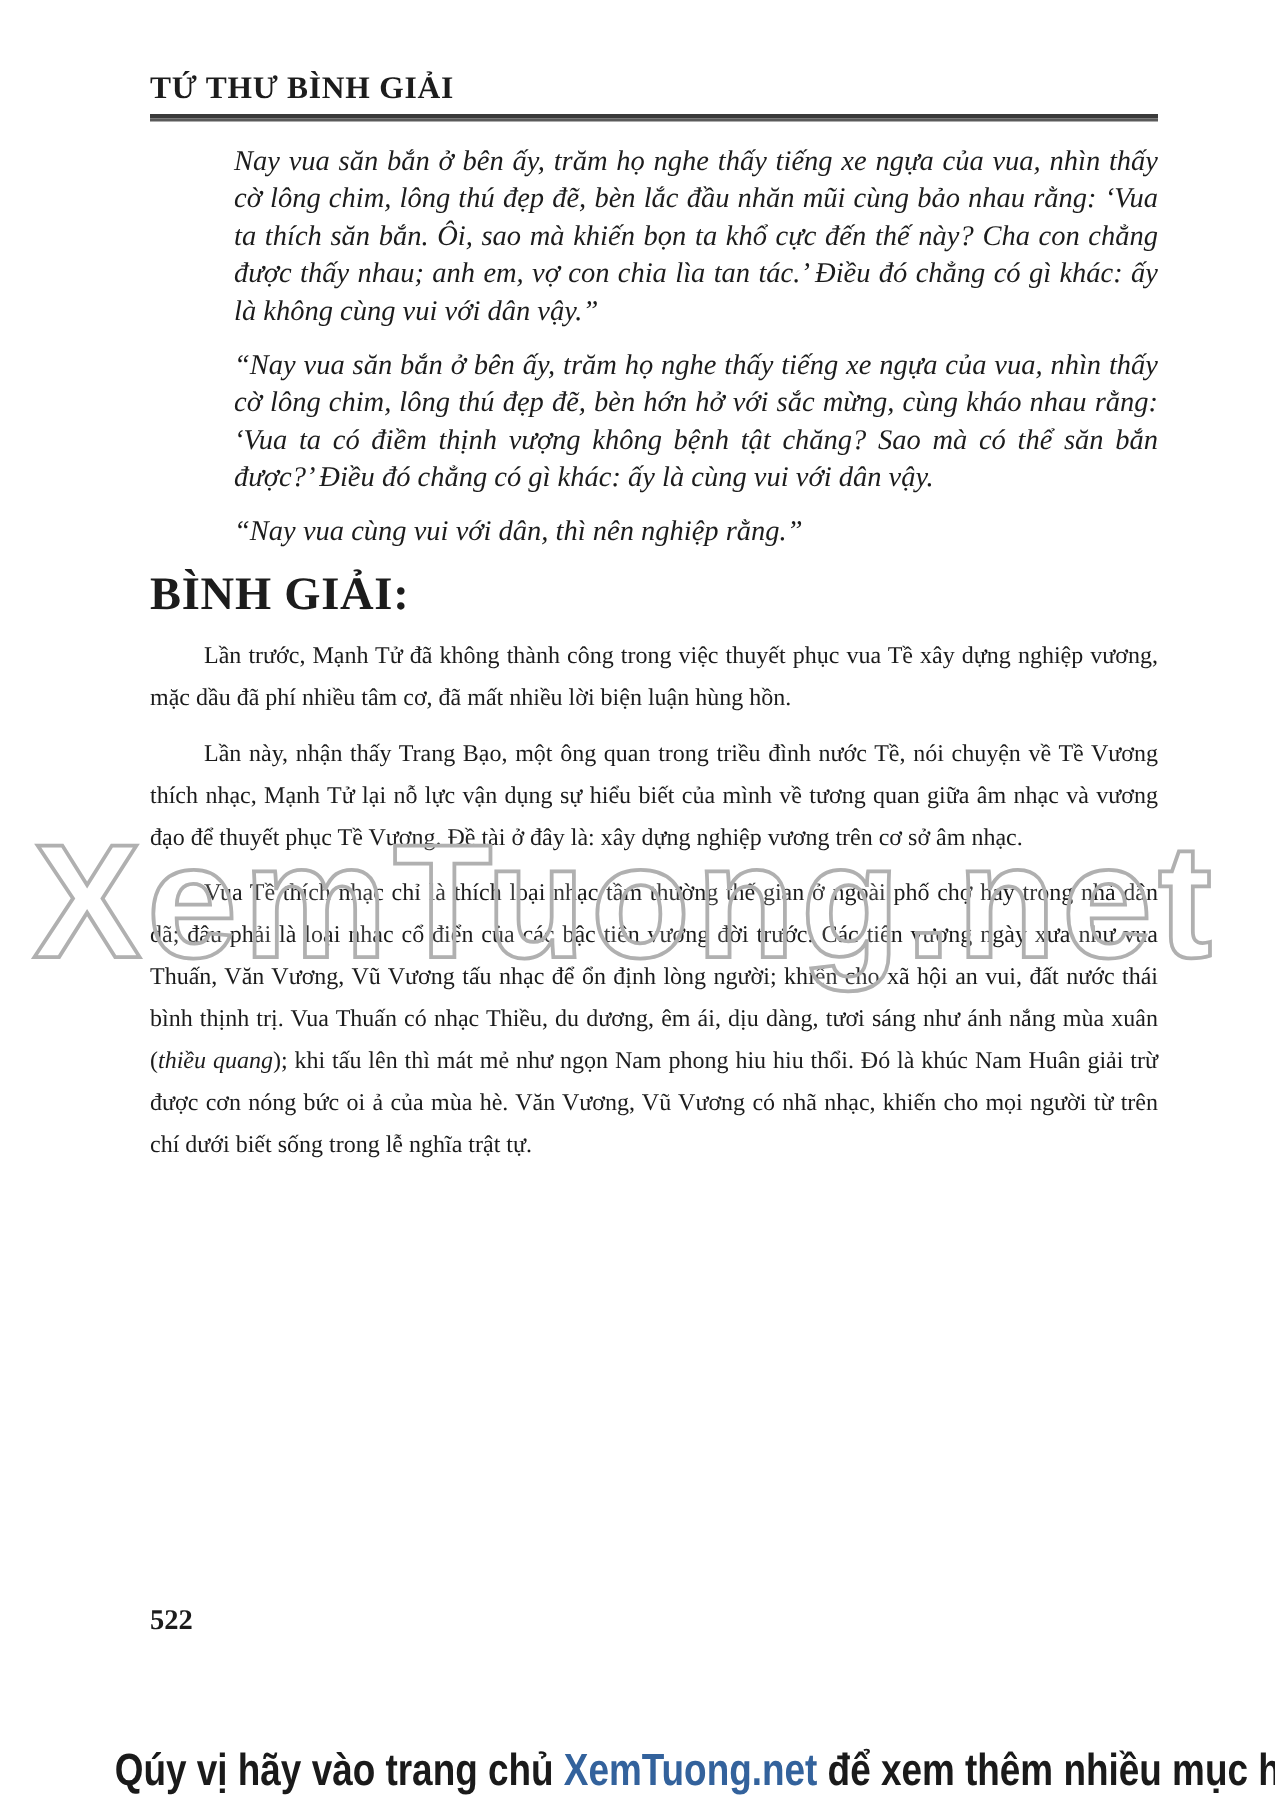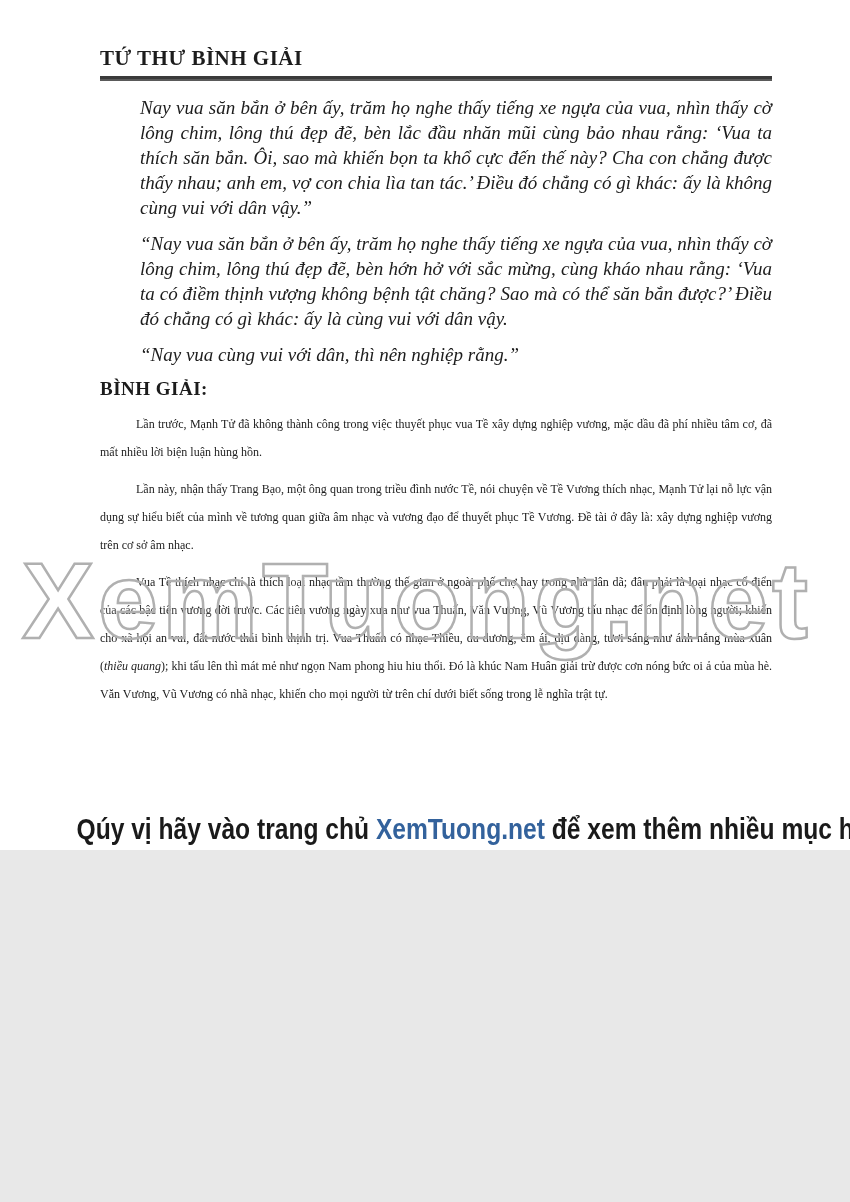--- a/index.html
+++ b/index.html
@@ -7,7 +7,7 @@
   .page {
     position: relative;
     width: 850px;
-    height: 850px;
+    height: 1202px;
     margin: 0 auto;
     background: #ffffff;
     font-family: "Liberation Serif", serif;

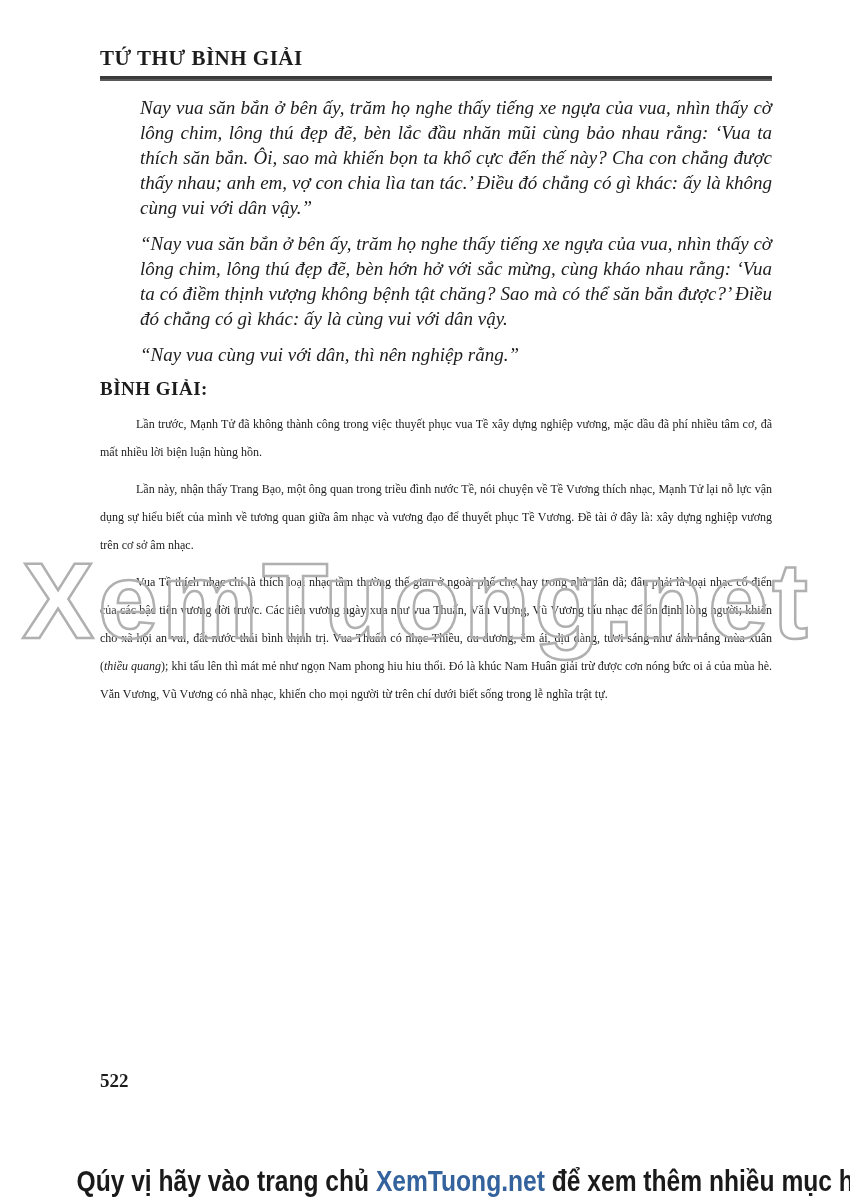--- a/index.html
+++ b/index.html
@@ -33,7 +33,7 @@
     margin-bottom: 14px;
   }
   .quotes {
-    margin-left: 40px;
+    margin-left: 56px;
     font-style: italic;
     font-size: 19px;
     line-height: 25px;

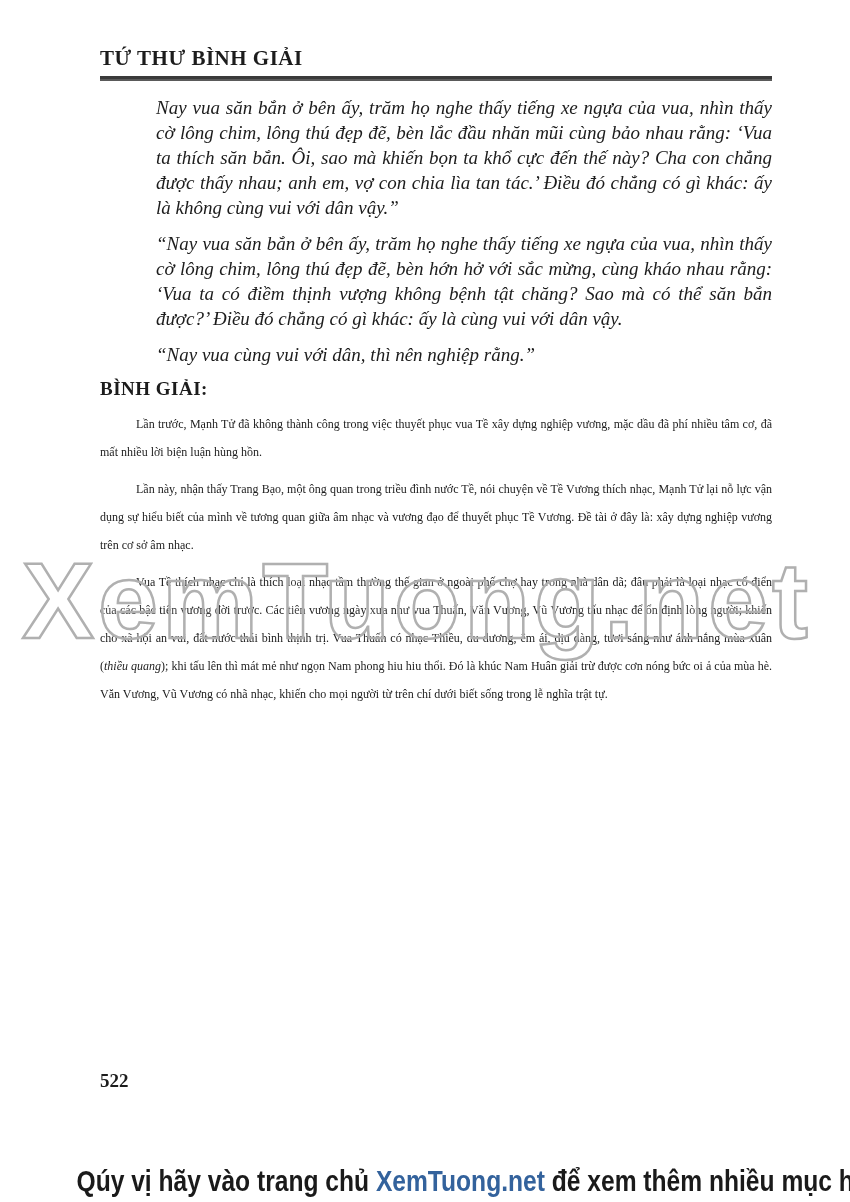--- a/index.html
+++ b/index.html
@@ -41,7 +41,7 @@
   }
   .quotes p { margin-bottom: 11px; }
   .section-heading {
-    font-size: 19px;
+    font-size: 31px;
     font-weight: bold;
     letter-spacing: 0.5px;
     margin: 6px 0 10px 0;

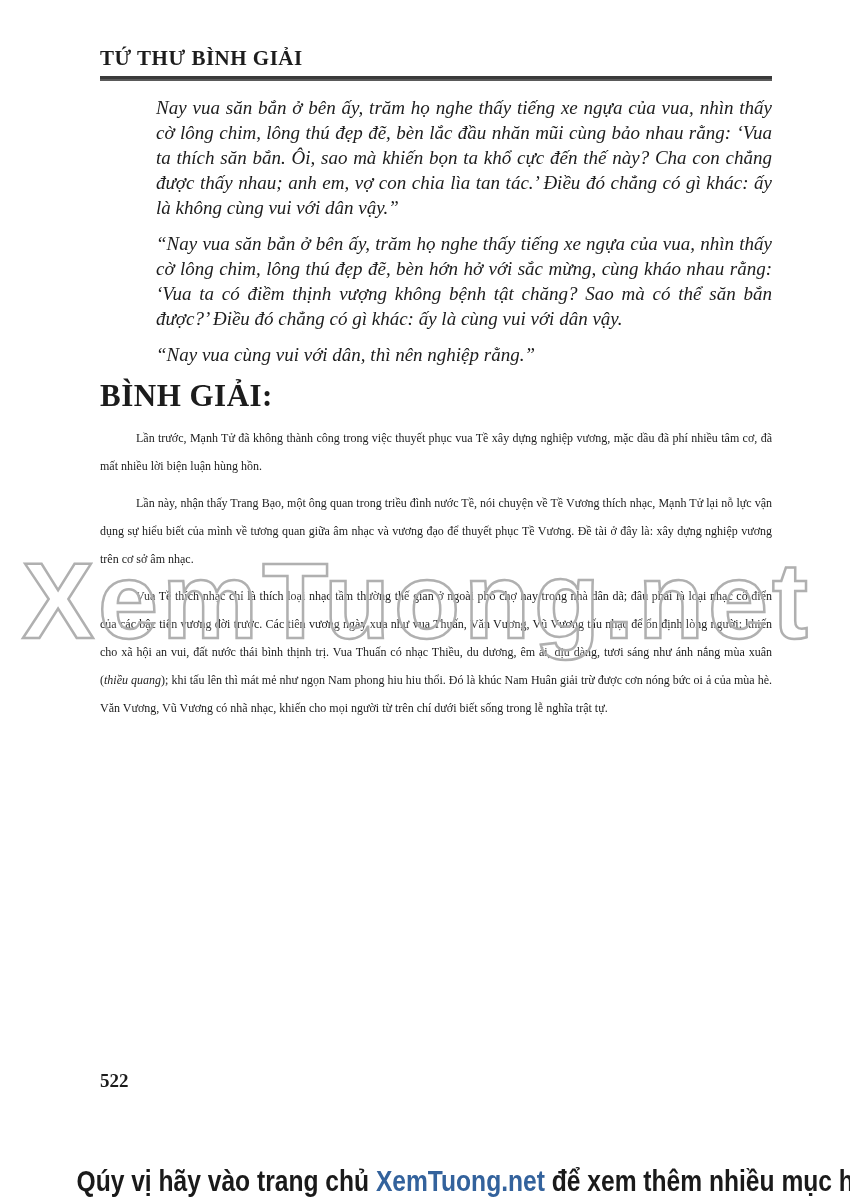--- a/index.html
+++ b/index.html
@@ -47,7 +47,7 @@
     margin: 6px 0 10px 0;
   }
   .commentary {
-    font-size: 12px;
+    font-size: 16px;
     line-height: 28px;
     text-align: justify;
   }

